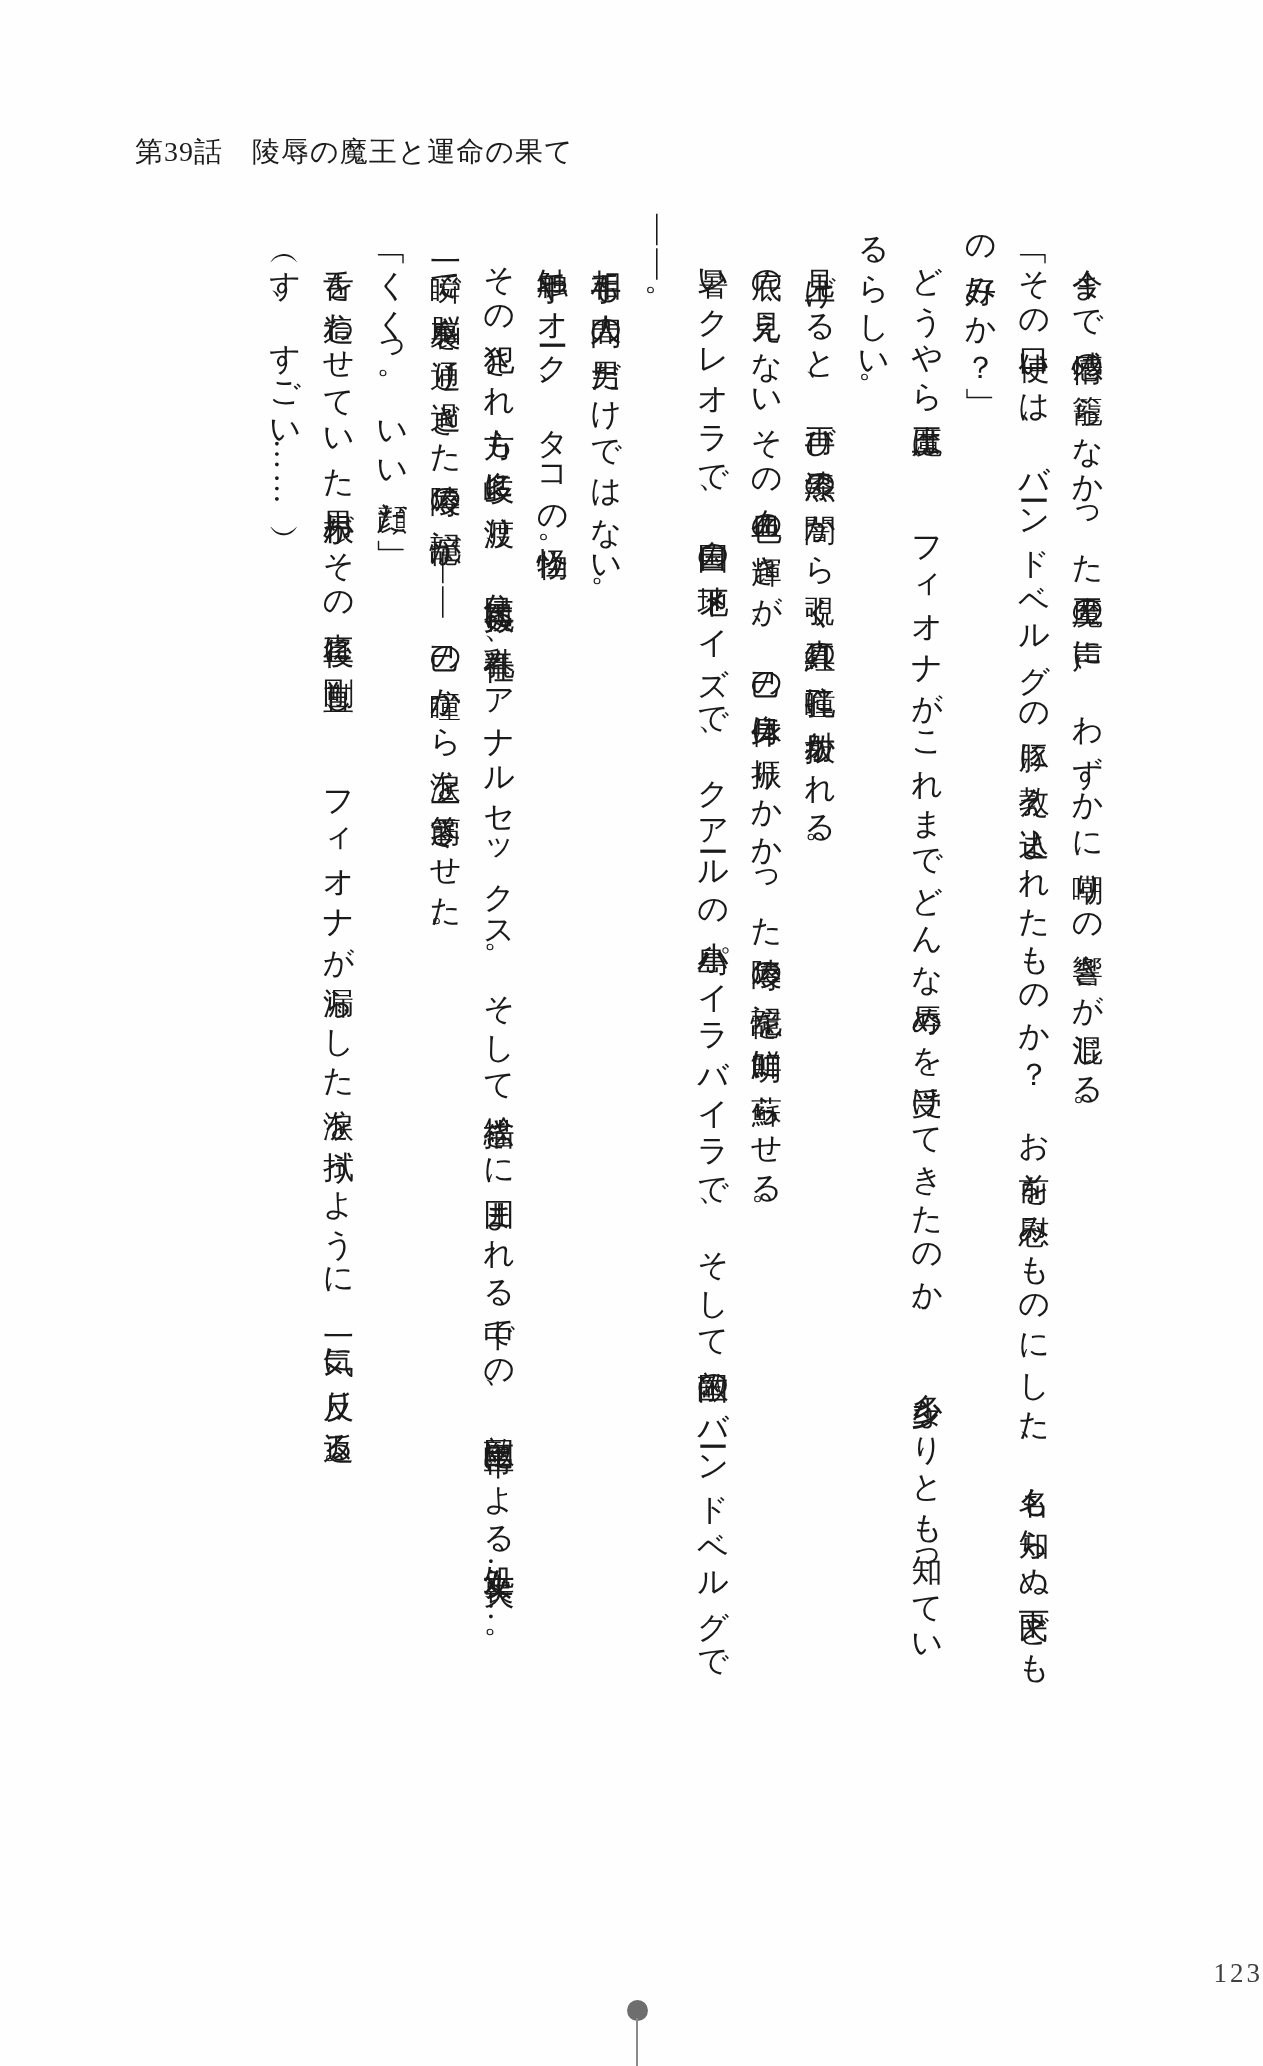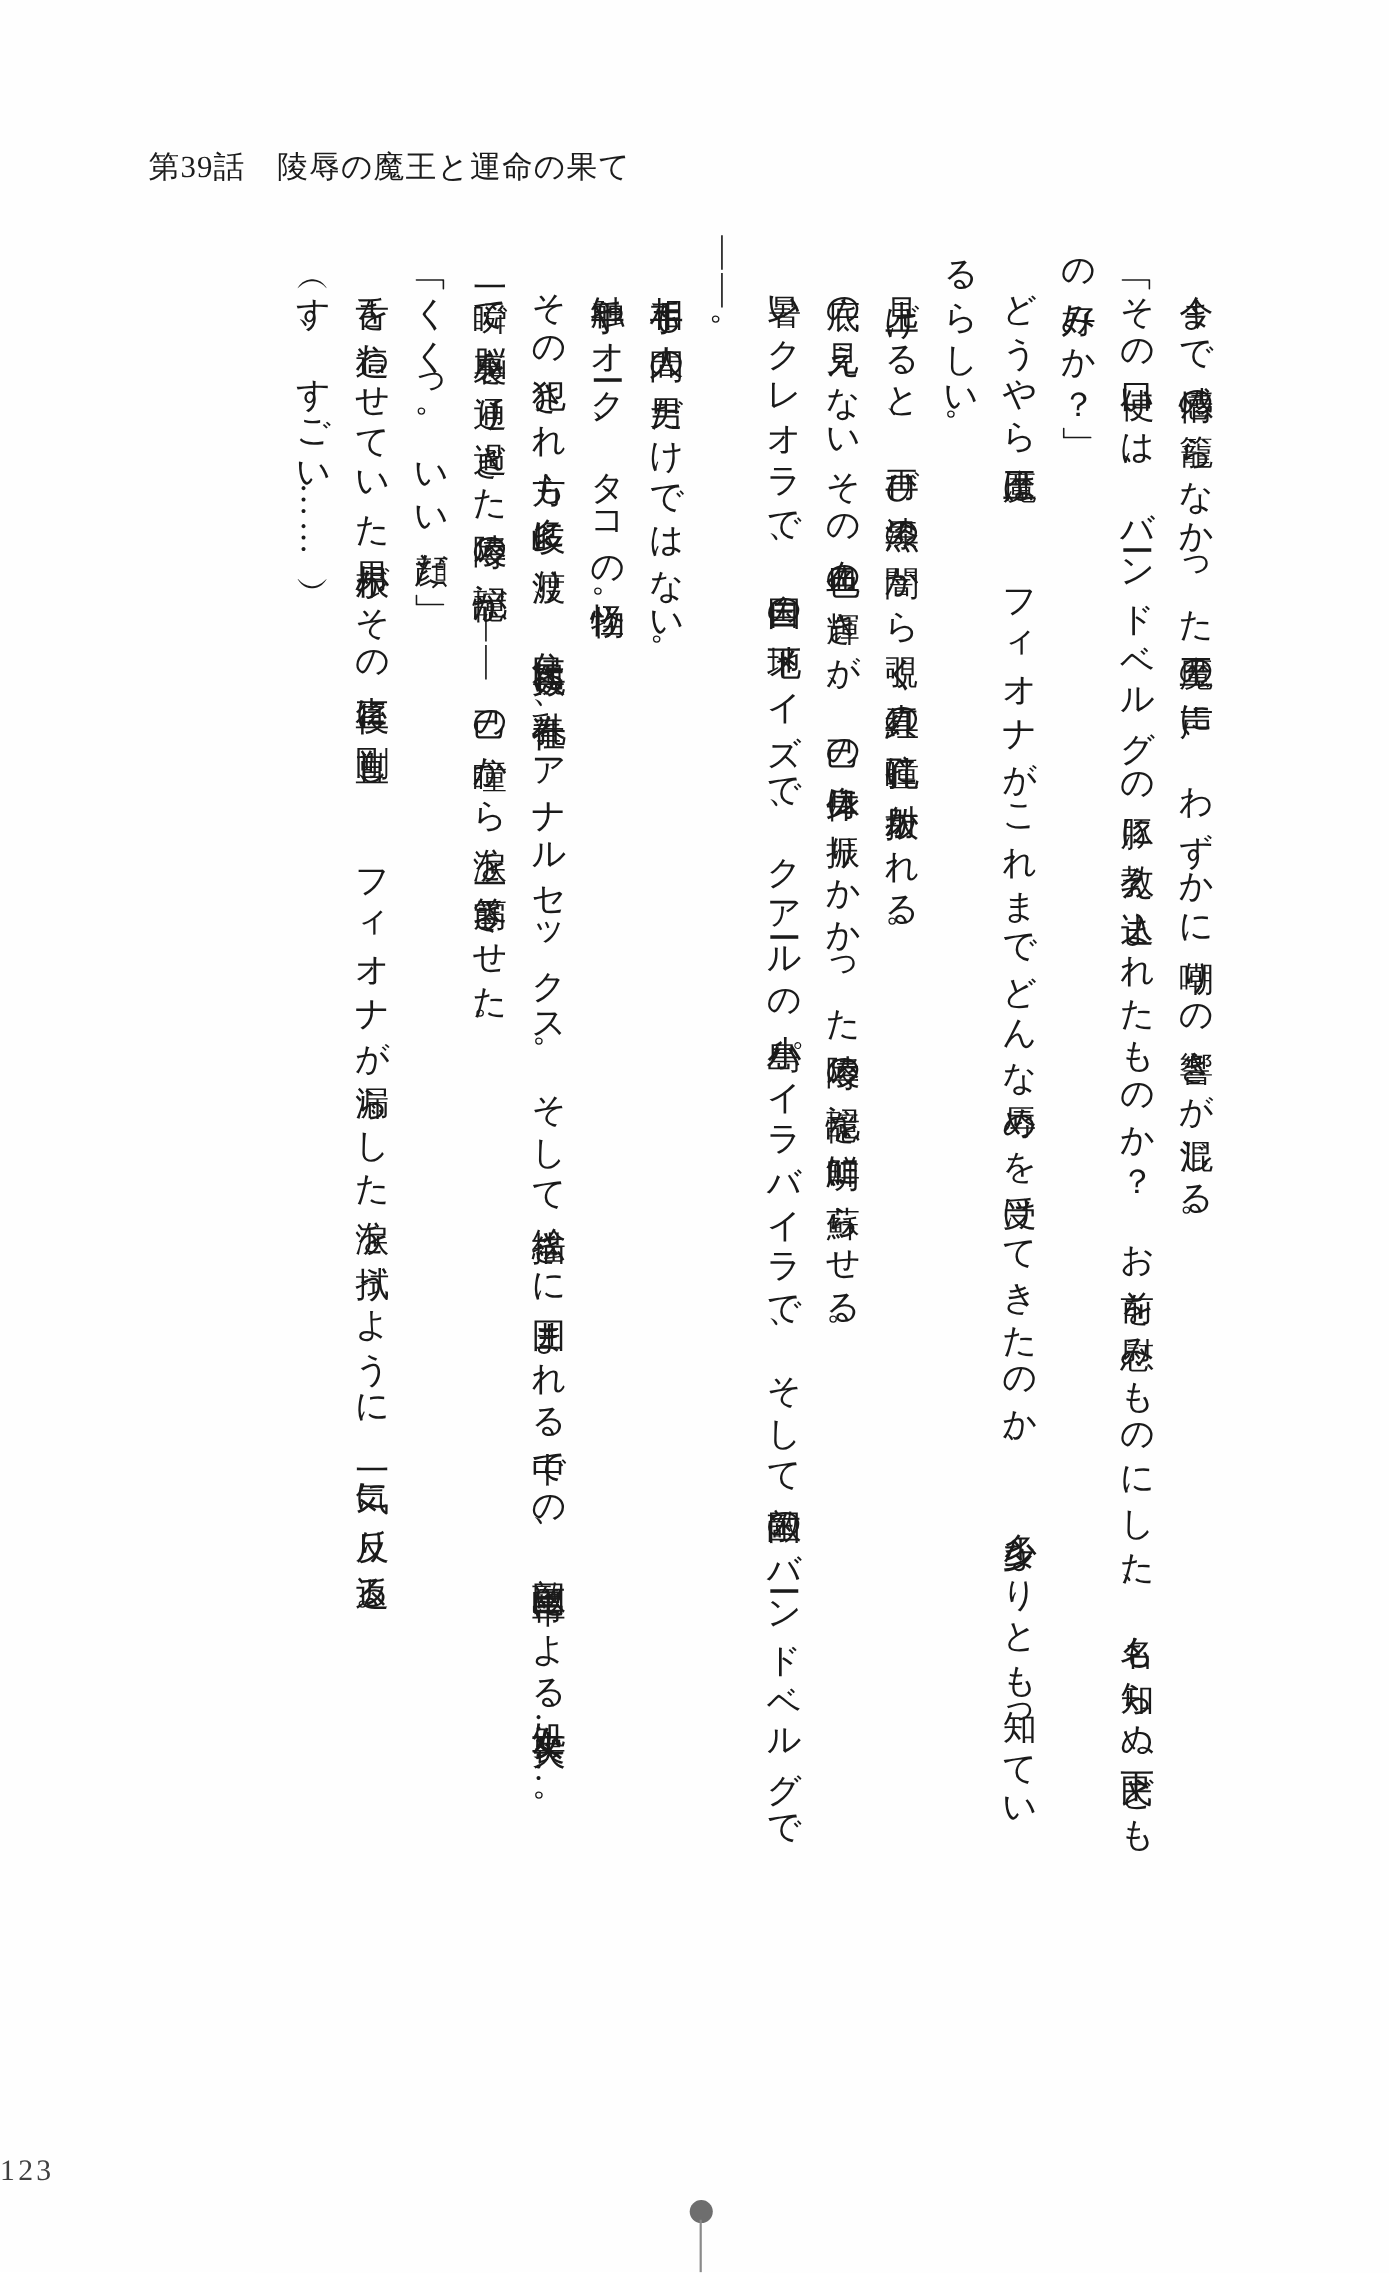--- a/index.html
+++ b/index.html
@@ -48,7 +48,7 @@
     left: 0;
     width: 100%;
     top: 1958px;
-    text-align: left;
+    text-align: right;
   }
   .page-number {
     display: inline-block;

